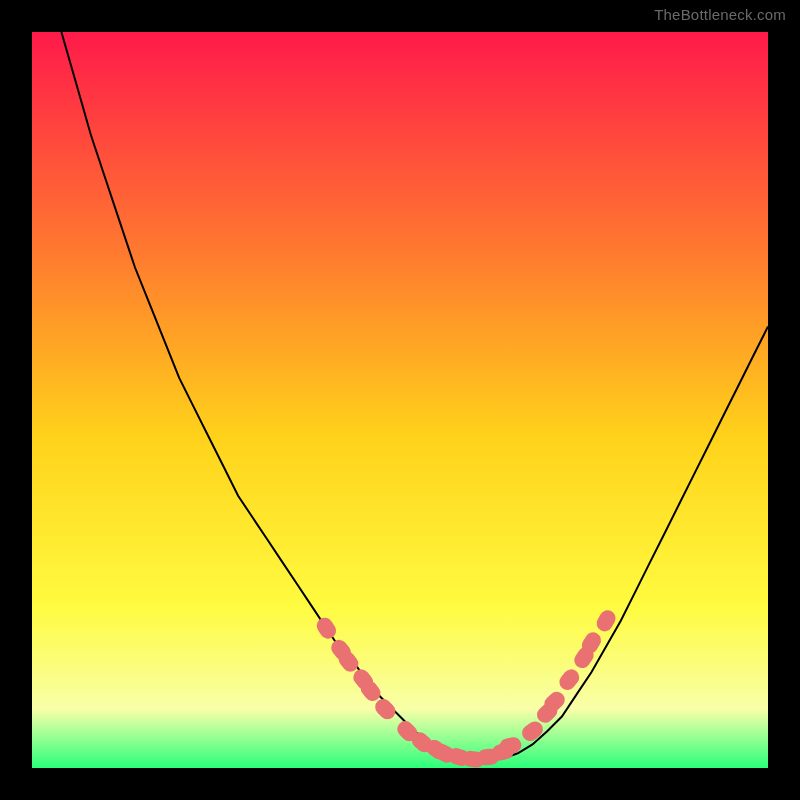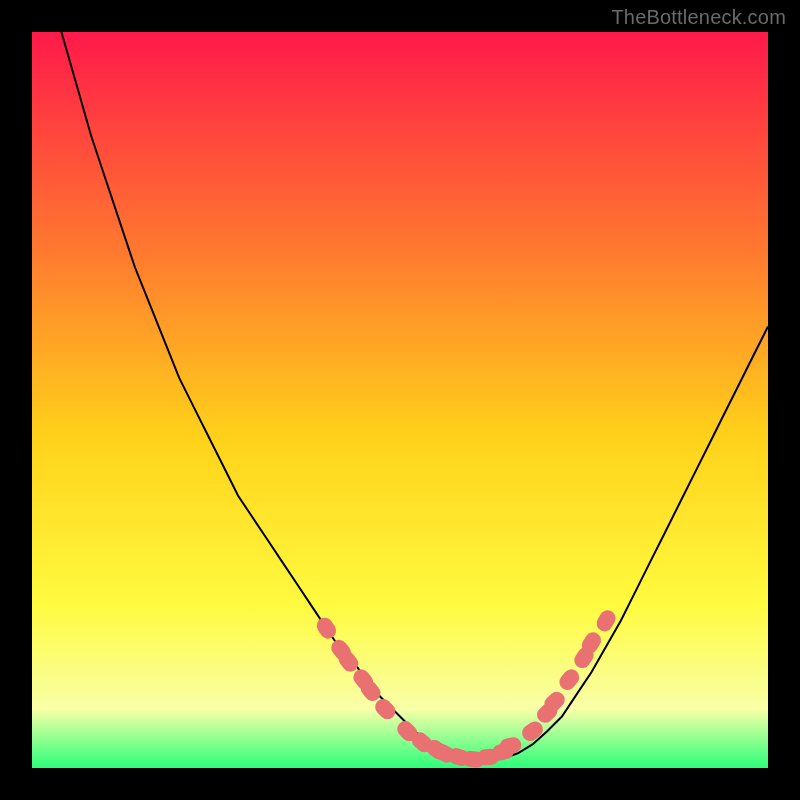--- a/index.html
+++ b/index.html
@@ -31,7 +31,7 @@
     top: 6px;
     right: 14px;
     color: #6a6a6a;
-    font-size: 20px;
+    font-size: 15px;
     font-weight: 400;
     letter-spacing: 0.2px;
     user-select: none;

